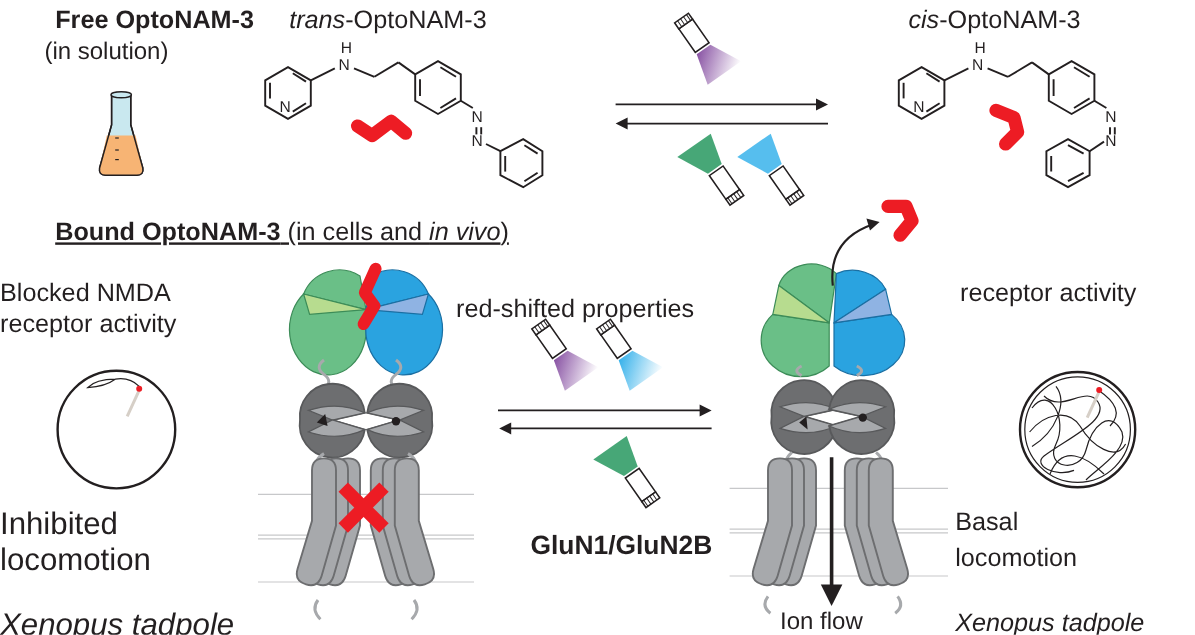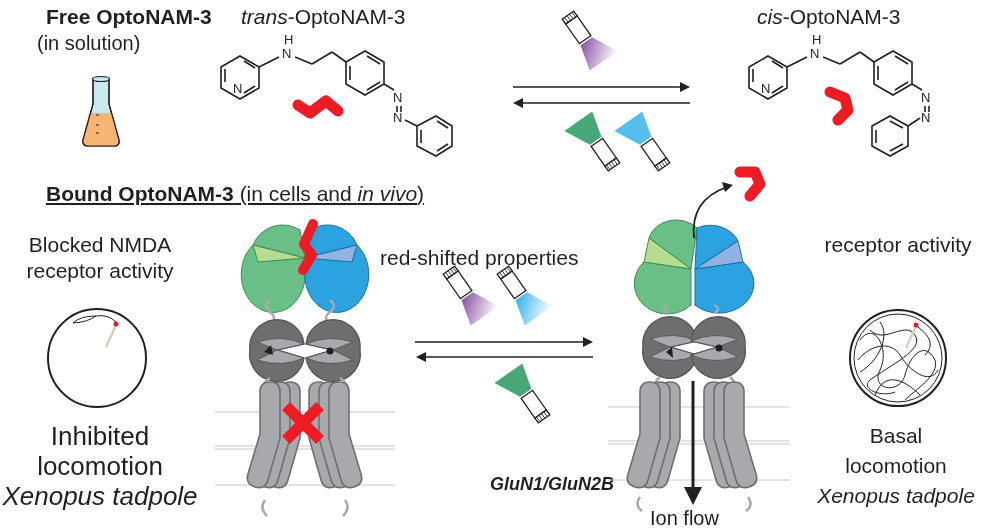--- a/index.html
+++ b/index.html
@@ -7,7 +7,7 @@
   .t{position:absolute;white-space:nowrap;line-height:1;}
   .c{text-align:center;}
   .b{font-weight:bold;margin-left:42px;}
-  .i{font-style:italic;}
+  .i{font-style:italic;margin-top:24px;}
   svg{position:absolute;left:0;top:0;}
   .chem{stroke:#231f20;stroke-width:1.6;fill:none;}
   .atom{font-family:"Liberation Sans",sans-serif;font-size:13px;fill:#231f20;}

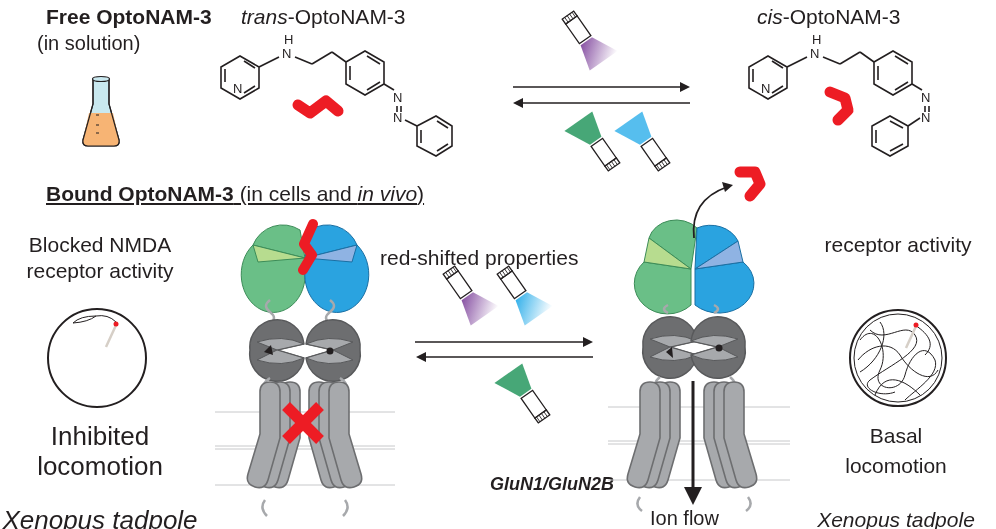--- a/index.html
+++ b/index.html
@@ -5,7 +5,7 @@
   html,body{margin:0;padding:0;background:#ffffff;}
   body{width:996px;height:529px;position:relative;overflow:hidden;font-family:"Liberation Sans",sans-serif;color:#231f20;}
   .t{position:absolute;white-space:nowrap;line-height:1;}
-  .c{text-align:center;}
+  .c{}
   .b{font-weight:bold;margin-left:42px;}
   .i{font-style:italic;margin-top:24px;}
   svg{position:absolute;left:0;top:0;}

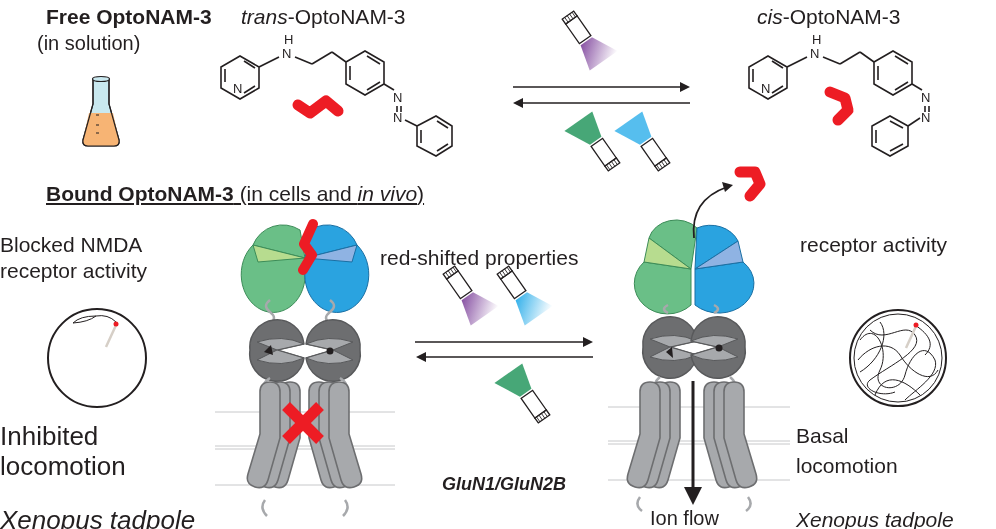--- a/index.html
+++ b/index.html
@@ -41,7 +41,7 @@
 
 <div class="t" style="left:380px;top:247px;font-size:21px;">red-shifted properties</div>
 
-<div class="t c b" style="left:400px;top:470px;width:220px;font-size:18px;line-height:29px;font-style:italic;">
+<div class="t c b" style="left:400px;top:440px;width:220px;font-size:22px;line-height:29px;">
   <div>GluN1/GluN2B</div>
 </div>
 

